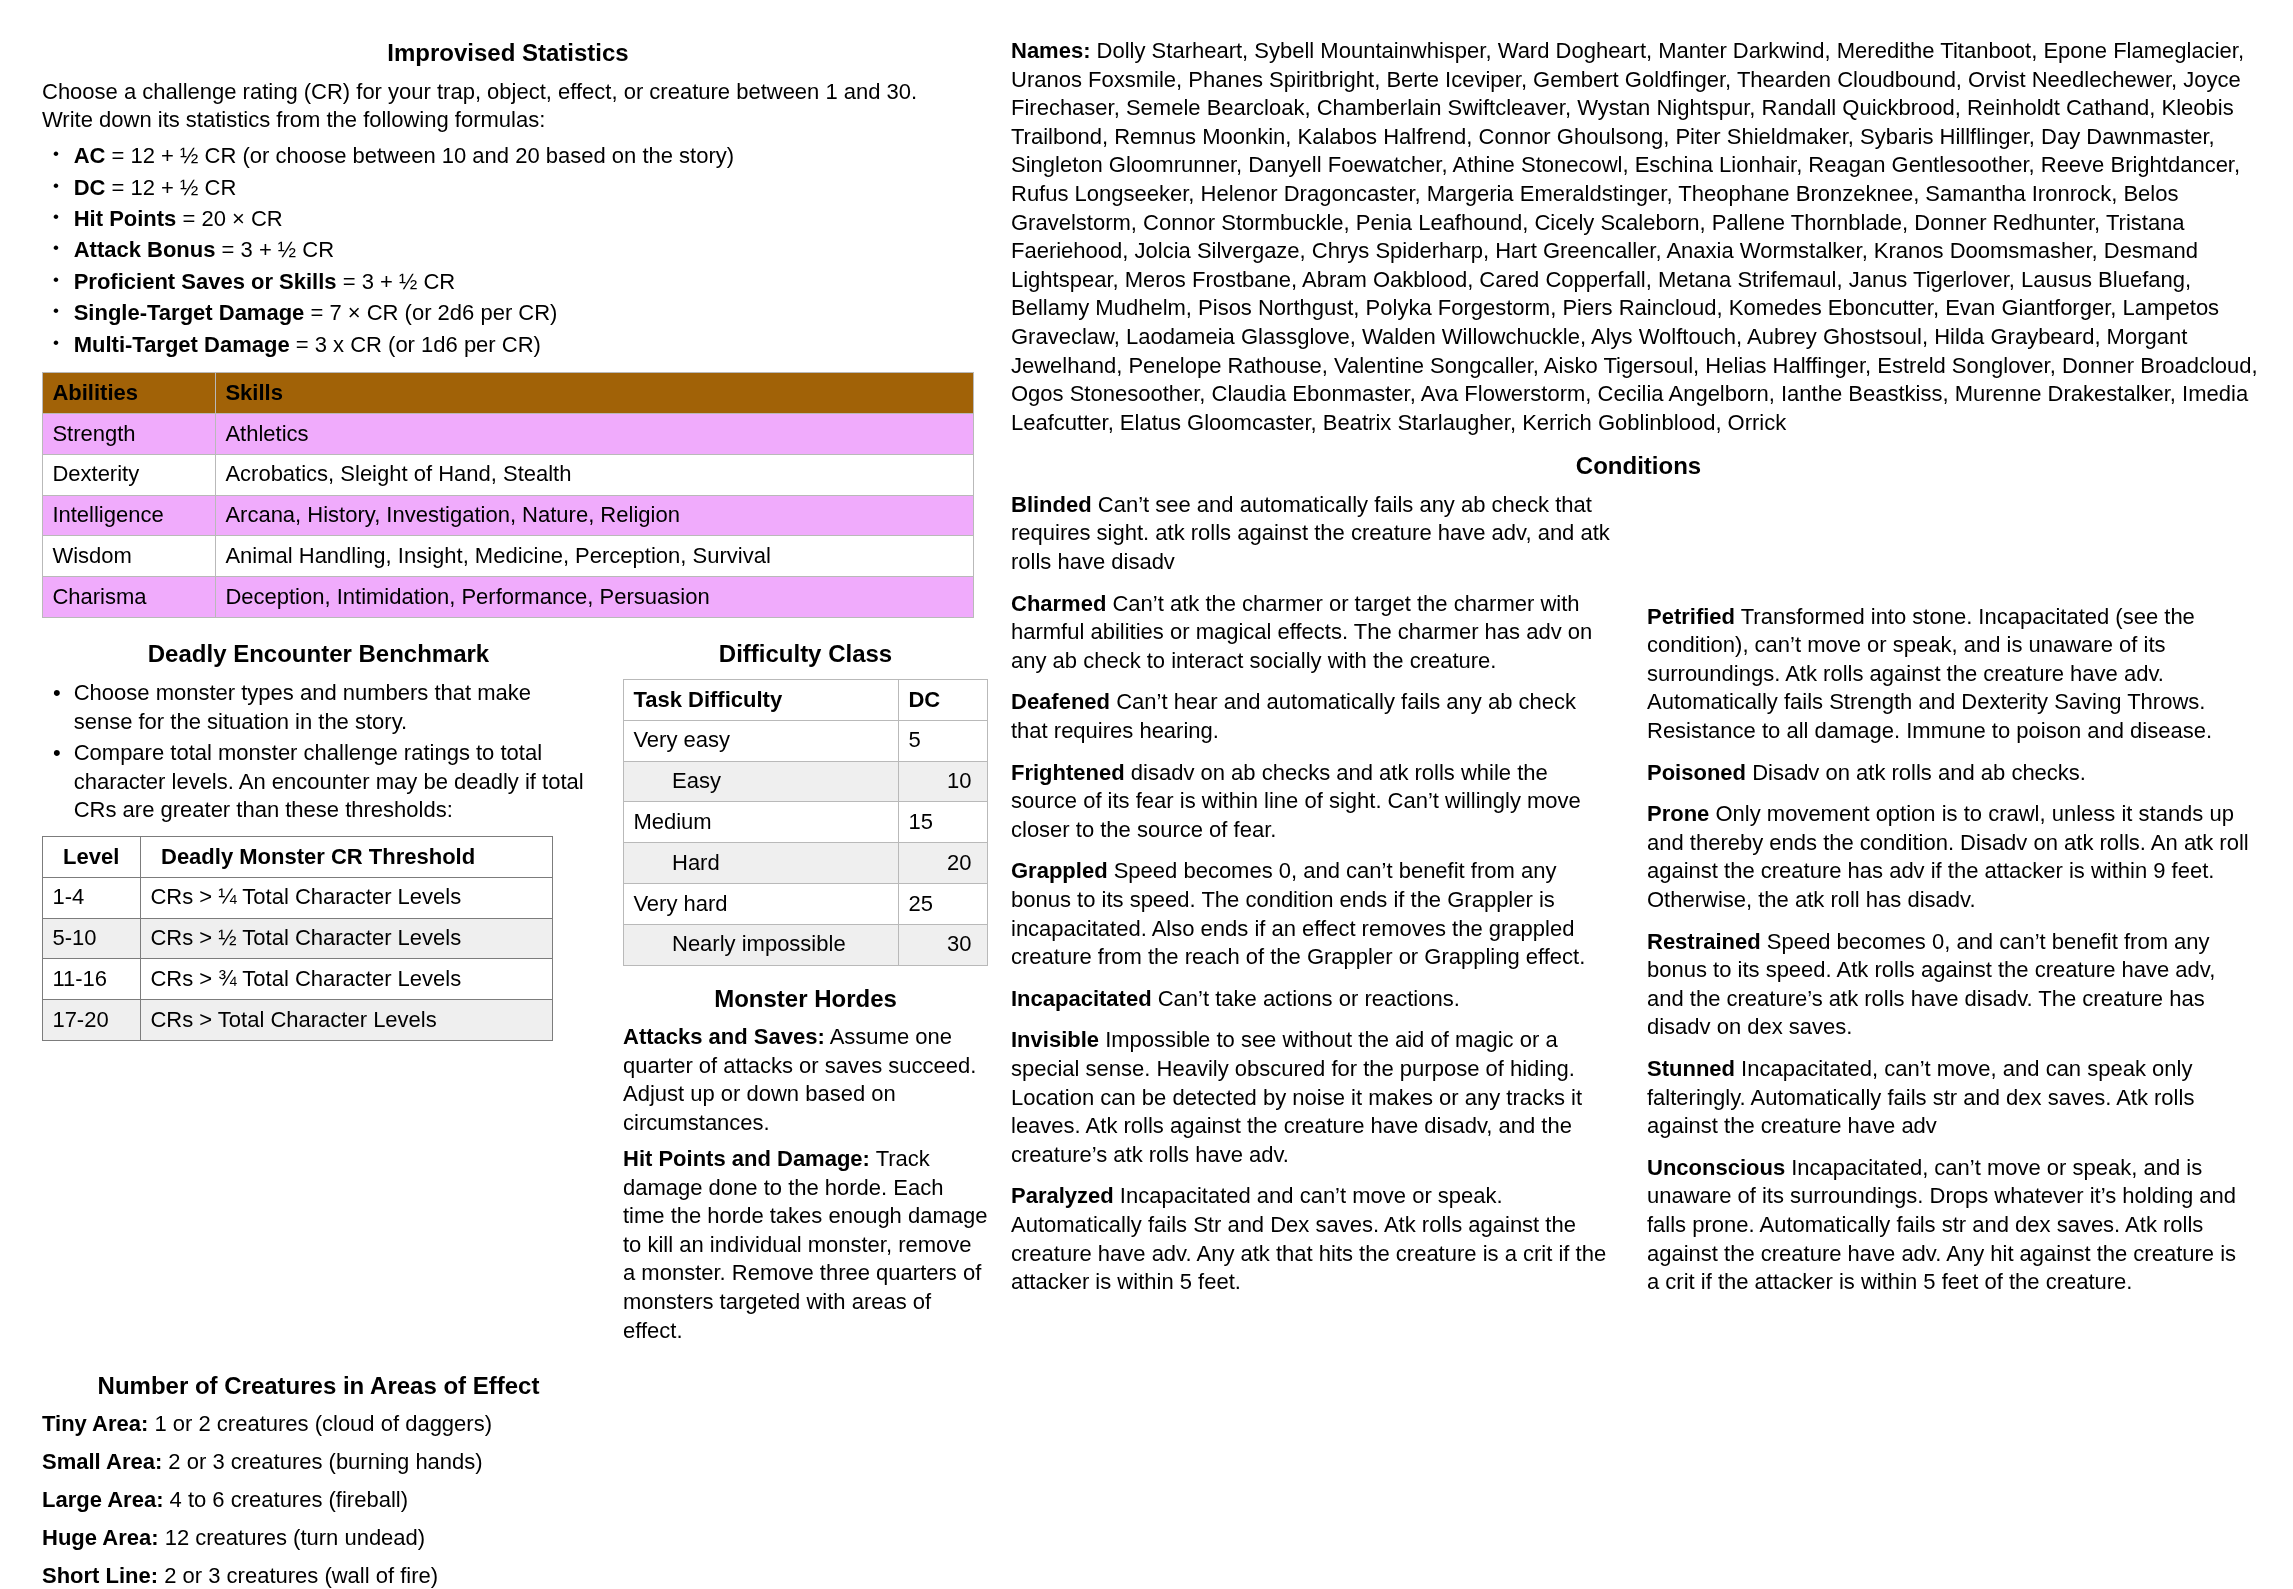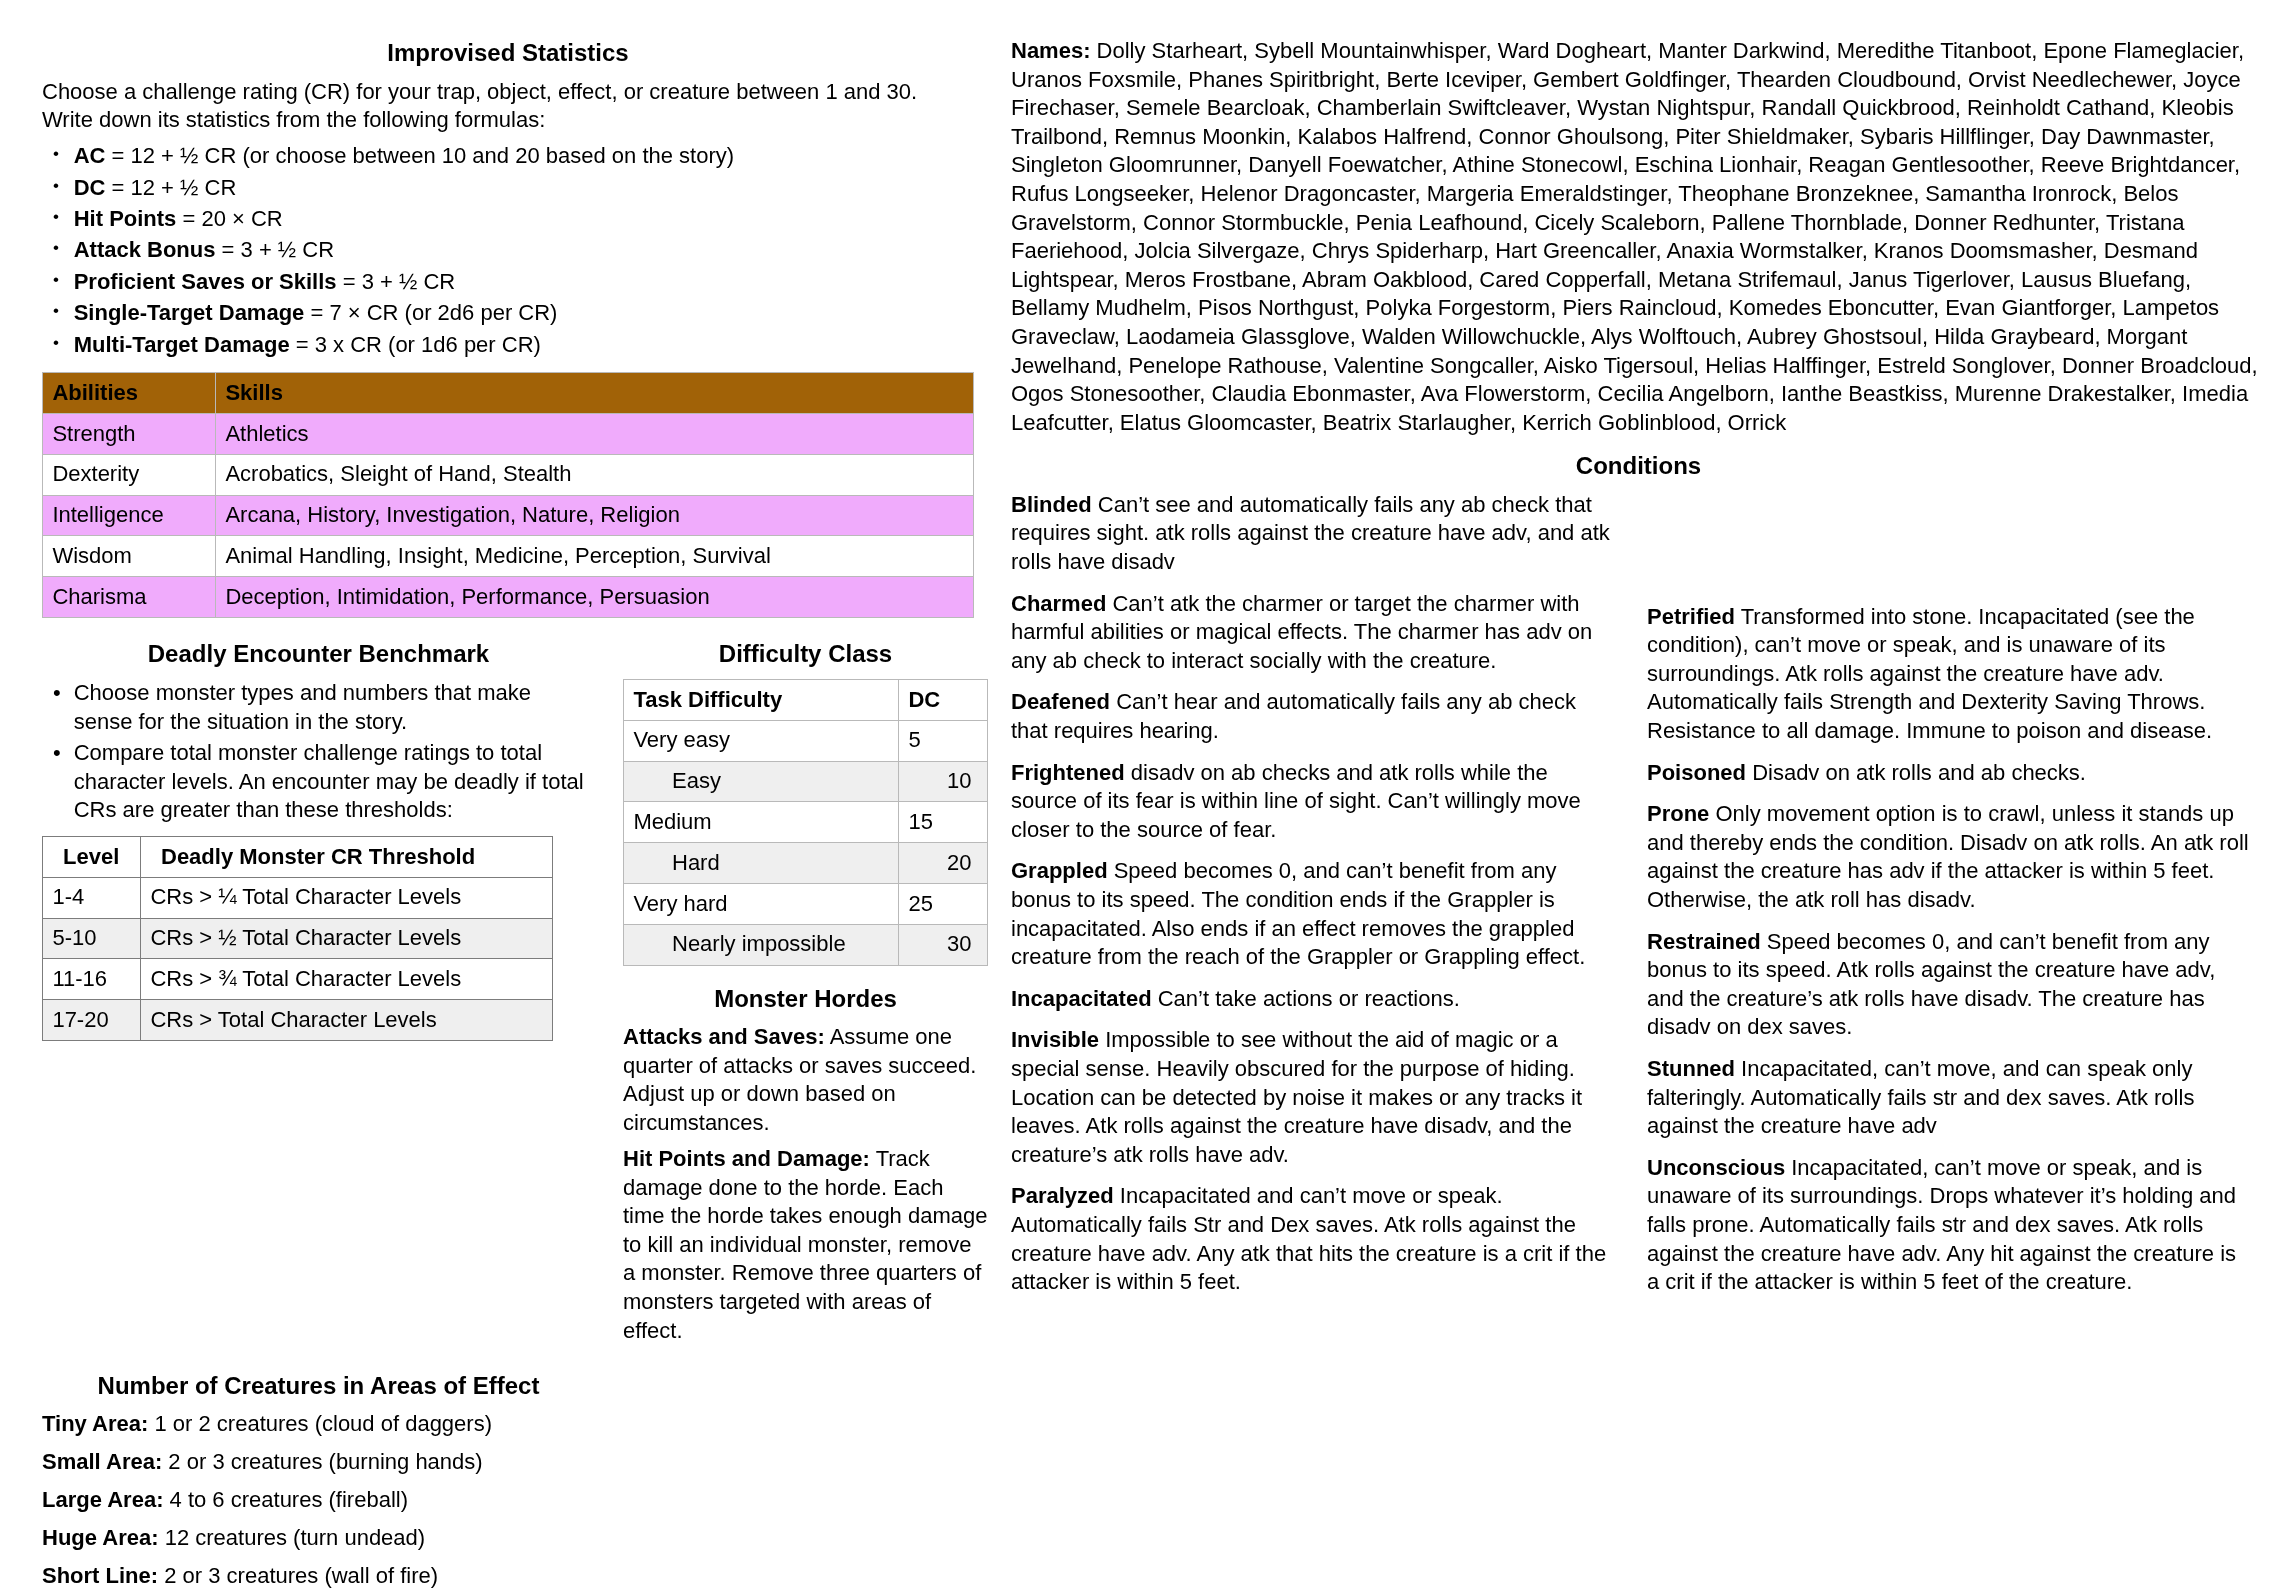--- a/index.html
+++ b/index.html
@@ -258,7 +258,7 @@
         <div class="cond-col">
           <p class="cond"><b>Petrified</b><span> Transformed into stone. Incapacitated (see the condition), can’t move or speak, and is unaware of its surroundings. Atk rolls against the creature have adv. Automatically fails Strength and Dexterity Saving Throws. Resistance to all damage. Immune to poison and disease.</span></p>
           <p class="cond"><b>Poisoned</b><span> Disadv on atk rolls and ab checks.</span></p>
-          <p class="cond"><b>Prone</b><span> Only movement option is to crawl, unless it stands up and thereby ends the condition. Disadv on atk rolls. An atk roll against the creature has adv if the attacker is within 5 feet. Otherwise, the atk roll has disadv.</span></p>
+          <p class="cond"><b>Prone</b><span> Only movement option is to crawl, unless it stands up and thereby ends the condition. Disadv on atk rolls. An atk roll against the creature has adv if the attacker is within 9 feet. Otherwise, the atk roll has disadv.</span></p>
           <p class="cond"><b>Restrained</b><span> Speed becomes 0, and can’t benefit from any bonus to its speed. Atk rolls against the creature have adv, and the creature’s atk rolls have disadv. The creature has disadv on dex saves.</span></p>
           <p class="cond"><b>Stunned</b><span> Incapacitated, can’t move, and can speak only falteringly. Automatically fails str and dex saves. Atk rolls against the creature have adv</span></p>
           <p class="cond"><b>Unconscious</b><span> Incapacitated, can’t move or speak, and is unaware of its surroundings. Drops whatever it’s holding and falls prone. Automatically fails str and dex saves. Atk rolls against the creature have adv. Any hit against the creature is a crit if the attacker is within 5 feet of the creature.</span></p>

